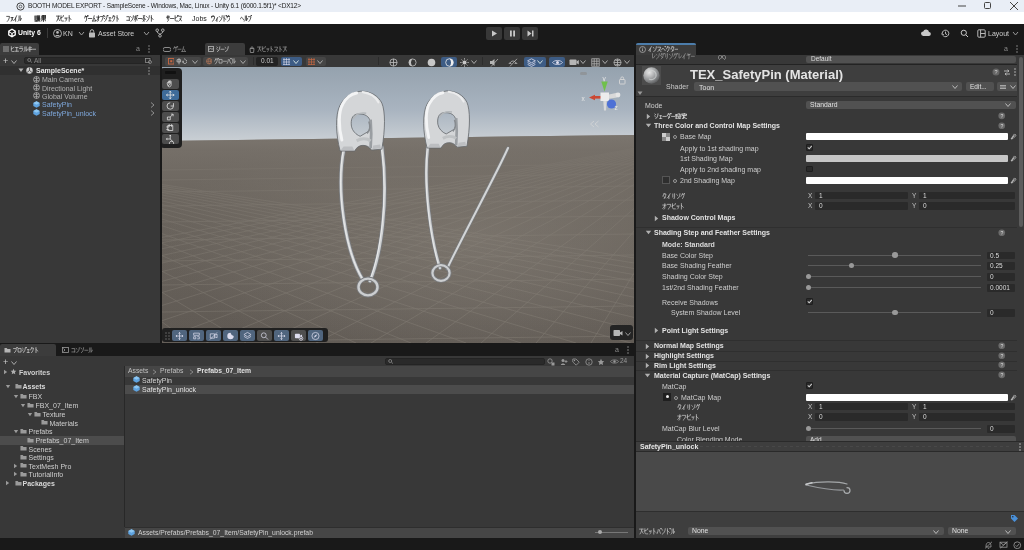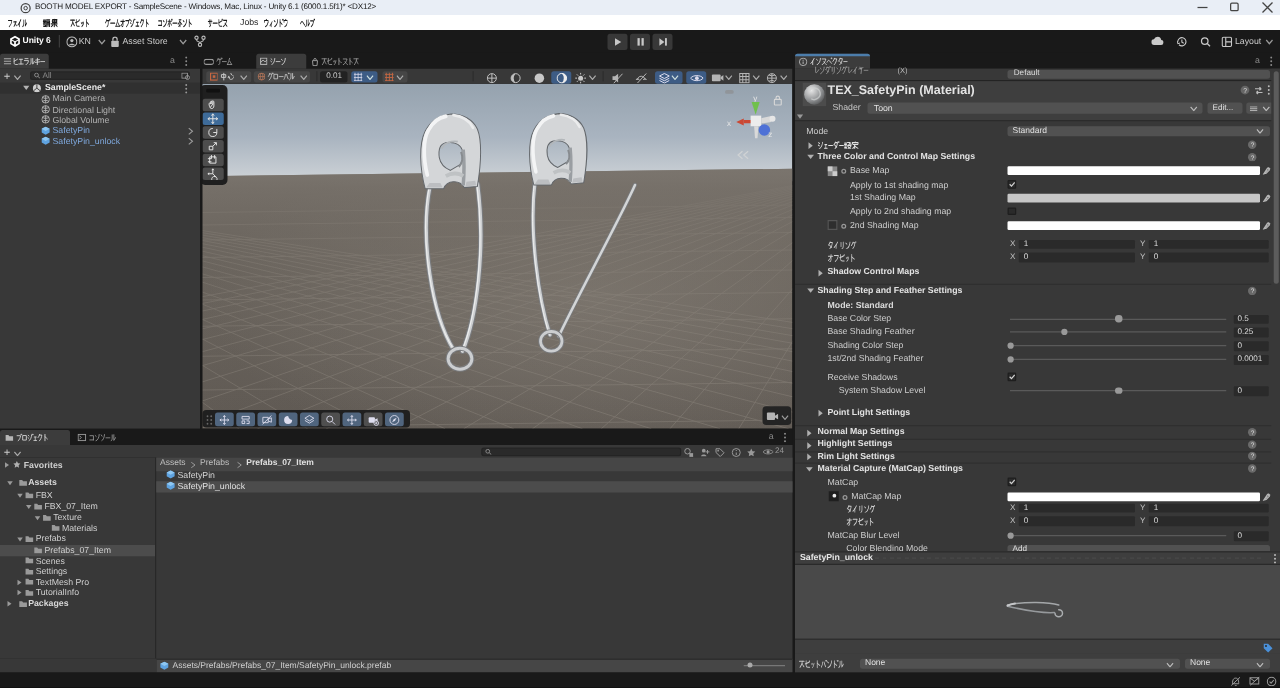--- a/index.html
+++ b/index.html
@@ -1074,7 +1074,7 @@
       <circle cx="9.5" cy="9.5" r="8.2" fill="url(#sphg)"></circle>
 <path d="M5,7 C8,3 13,4 14,8 C15,12 10,15 7,13" fill="none" stroke="#cfd1d2" stroke-width="1.2" opacity="0.7"></path>
     </svg>
-<div class="t" style="left:662px;top:68px;font-size:10px;color:#e4e4e4;font-weight:700;">TEX_SafetyPin (Material)</div>
+<div class="t" style="left:690px;top:68px;font-size:13px;color:#e4e4e4;font-weight:700;">TEX_SafetyPin (Material)</div>
 <svg class="abs" style="left:992px;top:68px" width="8" height="8" viewBox="0 0 8 8">
       <circle cx="4" cy="4" r="3.5" fill="#666"></circle>
       <text x="2.6" y="6" font-size="5.5" fill="#ddd" font-family="Liberation Sans">?</text>

